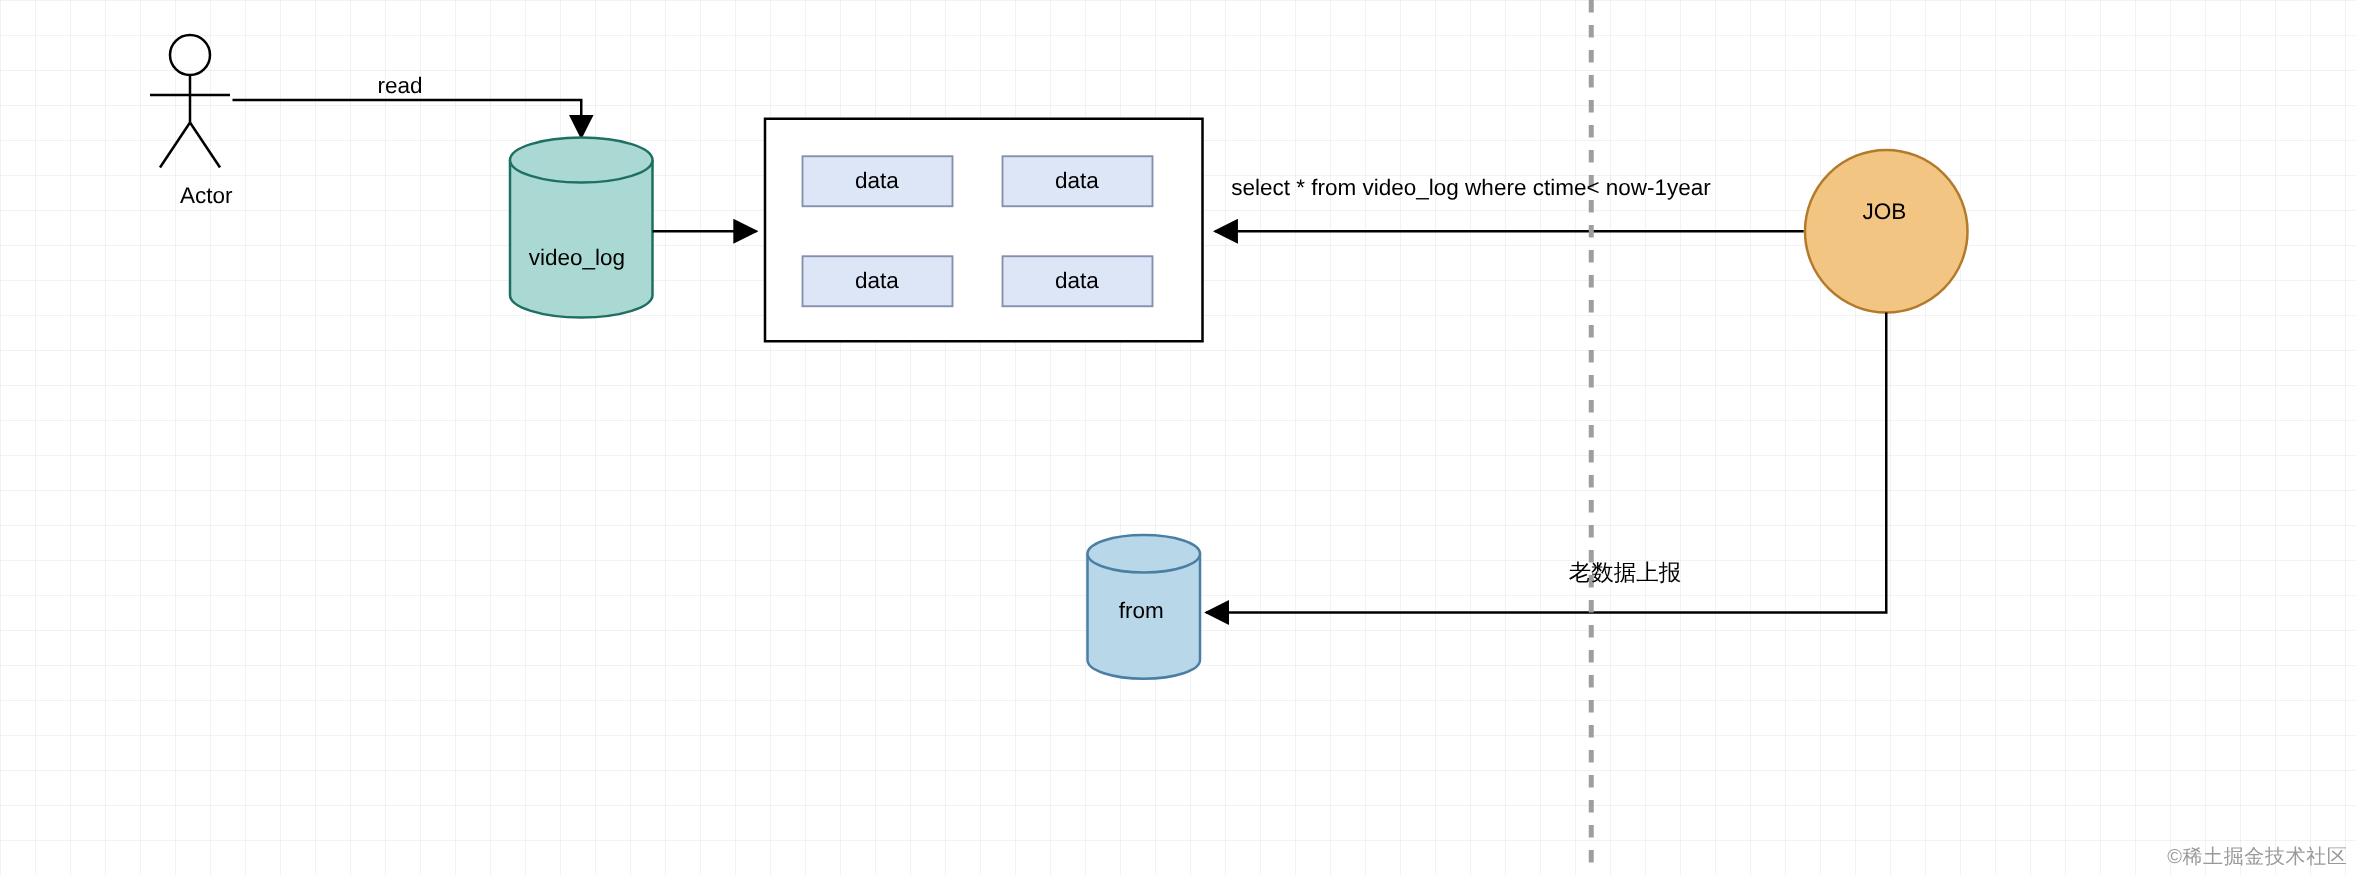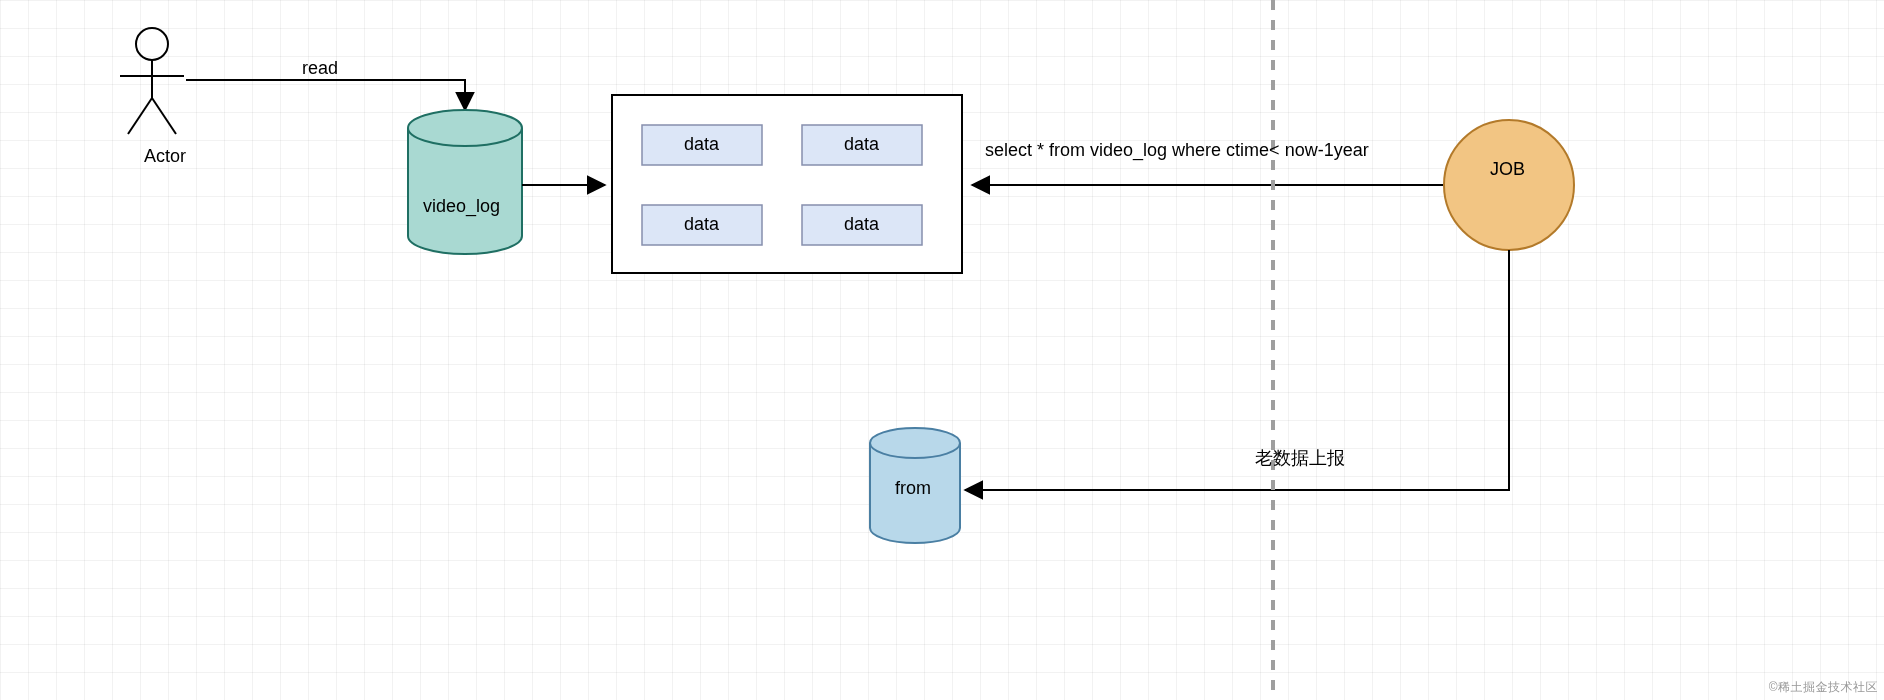--- a/index.html
+++ b/index.html
@@ -34,7 +34,7 @@
     position: absolute;
     right: 6px;
     bottom: 4px;
-    font-size: 12px;
+    font-size: 16px;
     color: #999;
     letter-spacing: 0.5px;
   }

